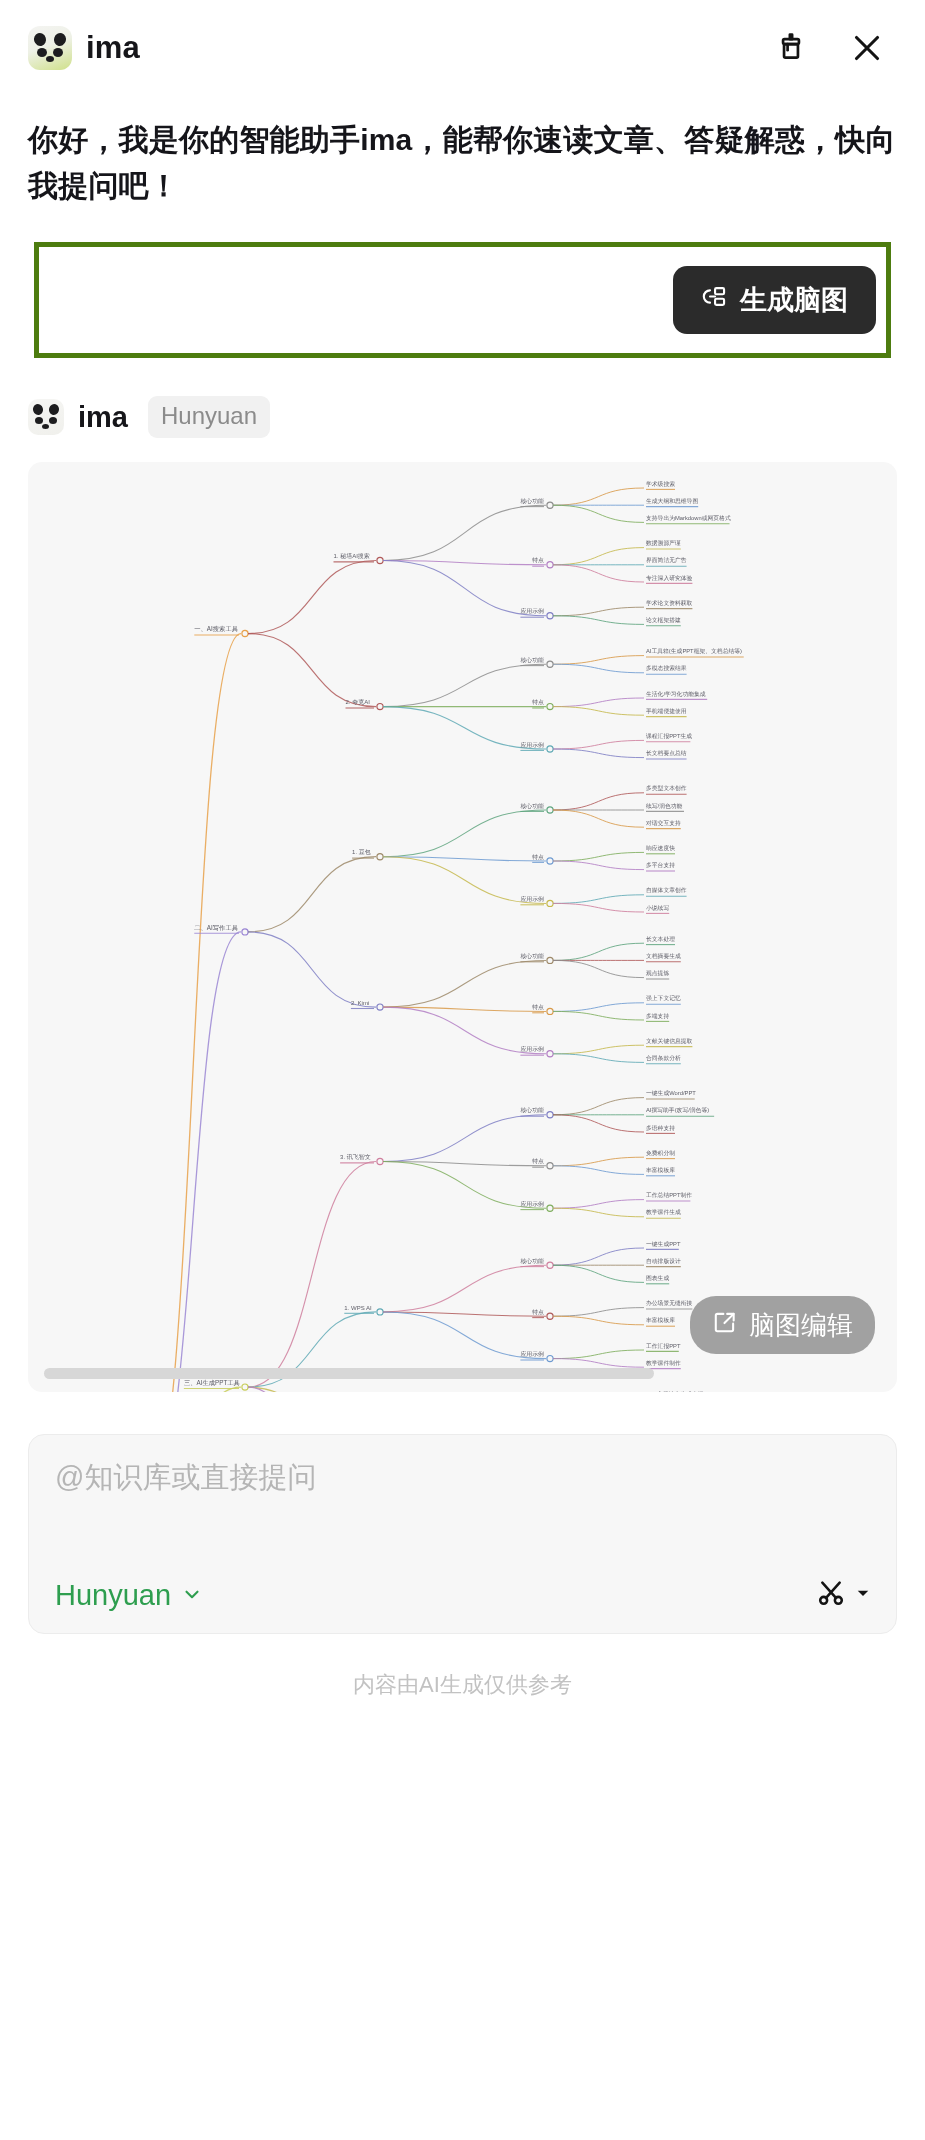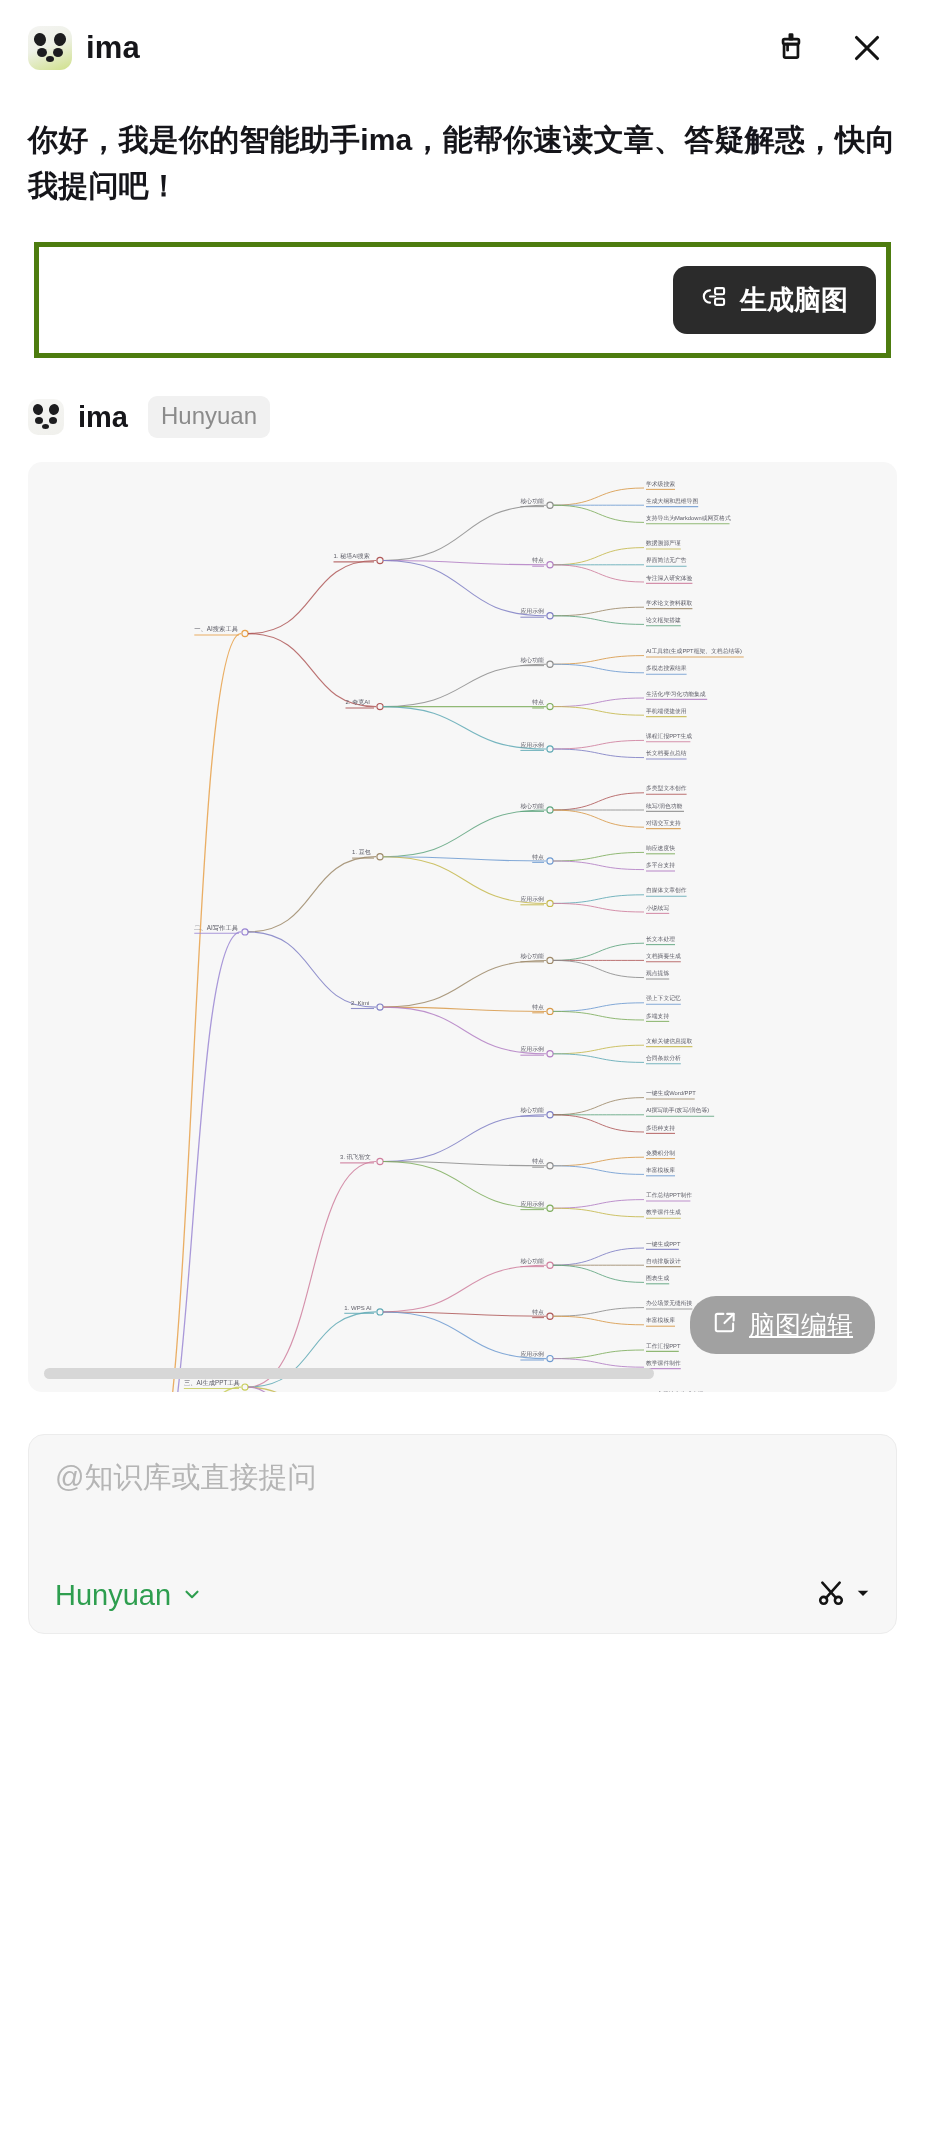--- a/index.html
+++ b/index.html
@@ -140,7 +140,6 @@
     font-size: 26px; font-weight: 500;
     cursor: pointer;
     font-family: "Liberation Sans", "DejaVu Sans", sans-serif;
-    text-decoration: underline;
   }
 
   

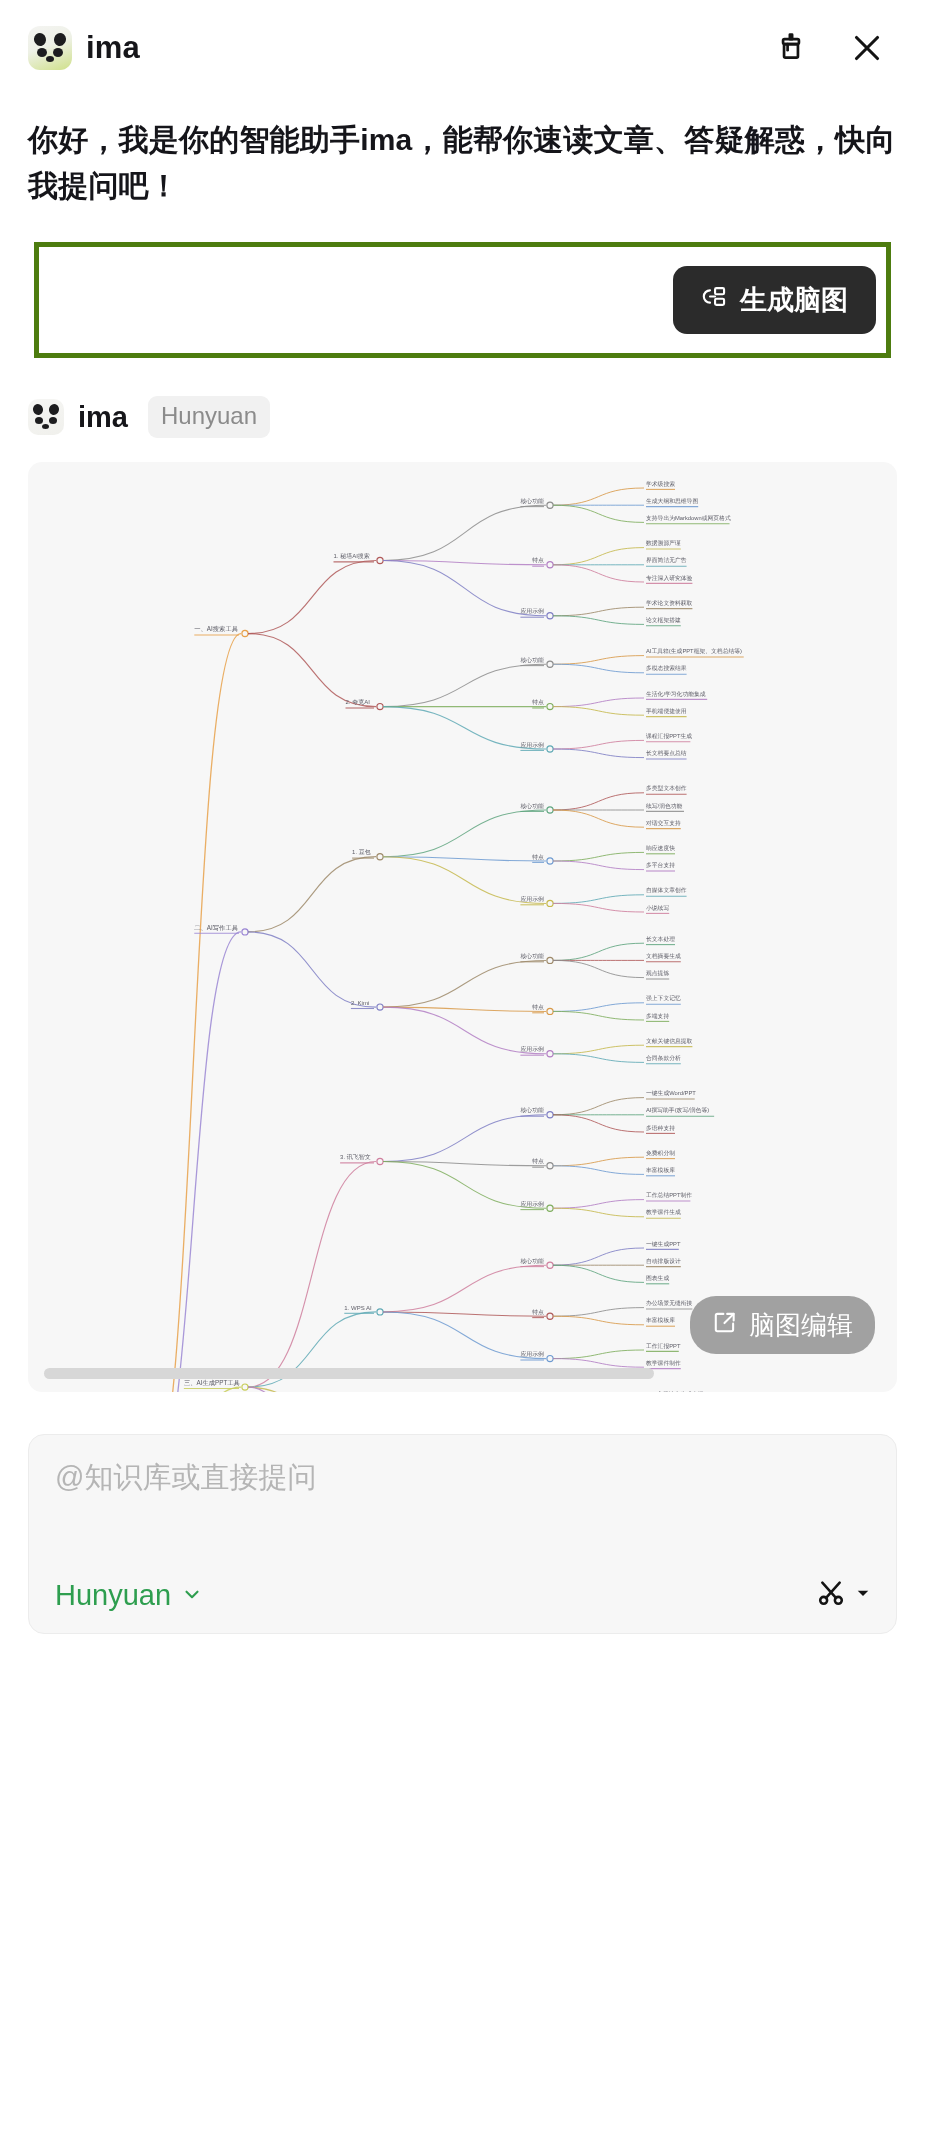--- a/index.html
+++ b/index.html
@@ -818,6 +818,7 @@
     </div>
   </div>
 
+  <div class="footnote">内容由AI生成仅供参考</div>
 </div>
 
 </body></html>

